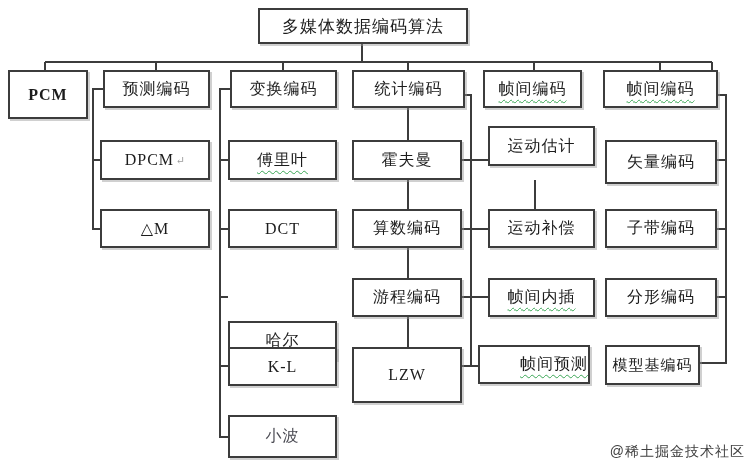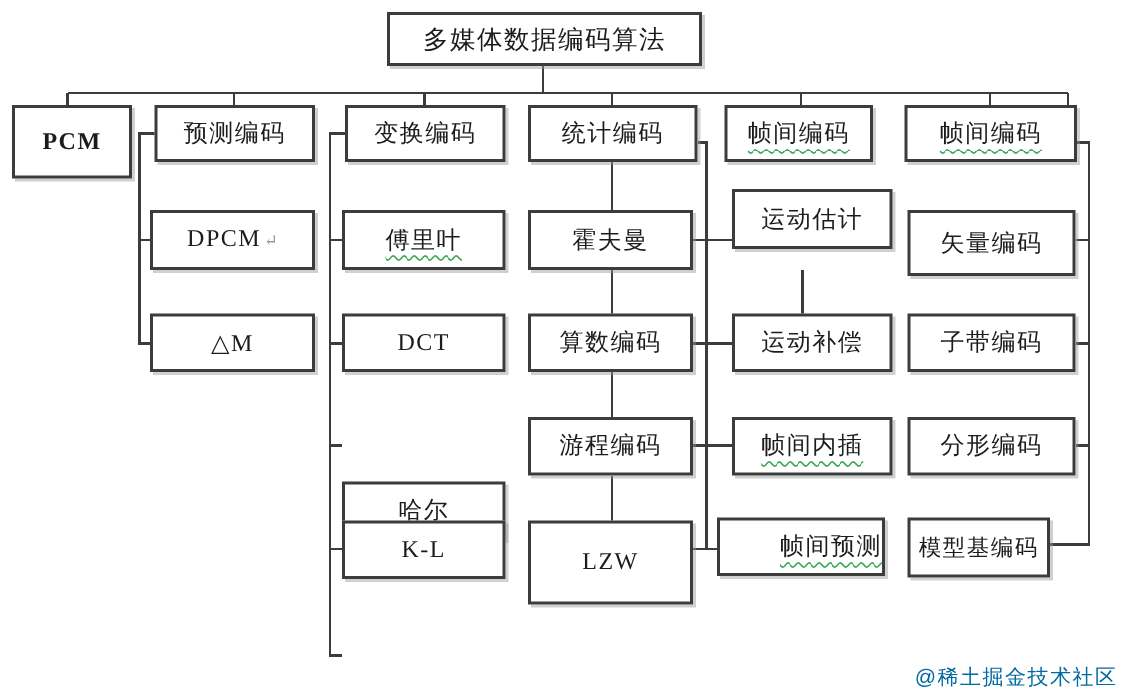--- a/index.html
+++ b/index.html
@@ -123,6 +123,7 @@
   </div>
   <div class="node" id="n-model-based">模型基编码</div>
 
+  <div class="node" id="n-wavelet">小波</div>
 
   <div id="watermark">@稀土掘金技术社区</div>
 </div>

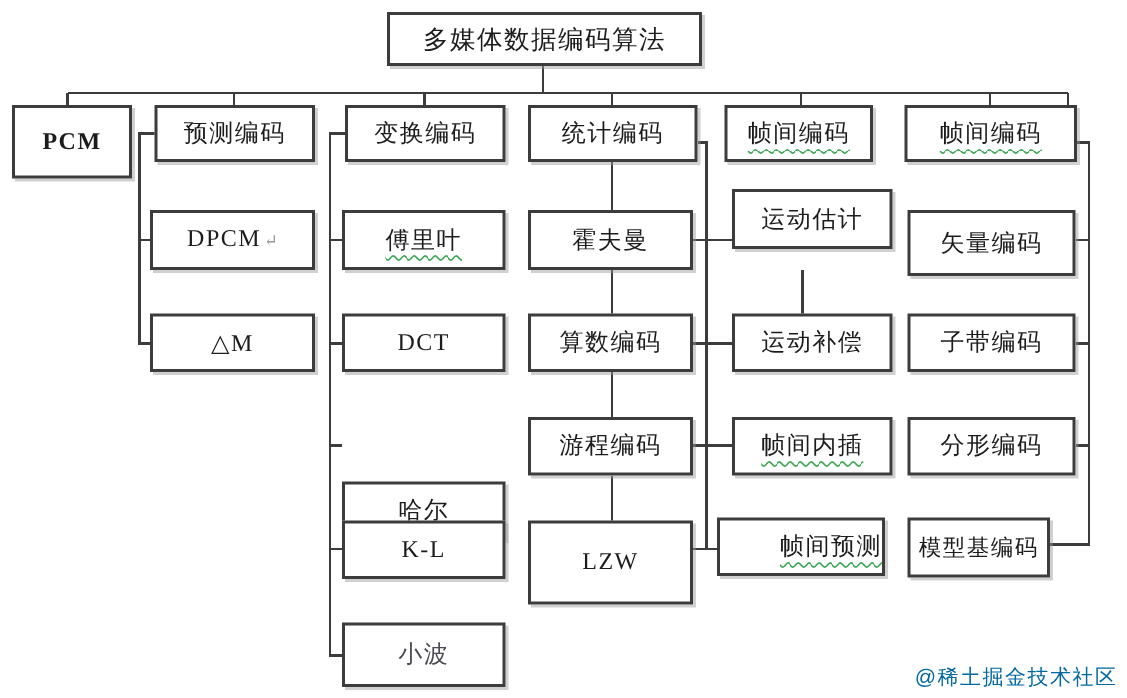--- a/index.html
+++ b/index.html
@@ -53,7 +53,7 @@
   
   #n-wavelet{left:228px;top:415px;width:109px;height:43px;color:#4a4a52;}
   #watermark{
-    position:absolute;right:6px;bottom:4px;color:#0369a1;font-size:14px;
+    position:absolute;right:6px;bottom:4px;color:#404040;font-size:14px;
     font-family:"Liberation Sans","DejaVu Sans",sans-serif;letter-spacing:1px;
   }
 </style>

